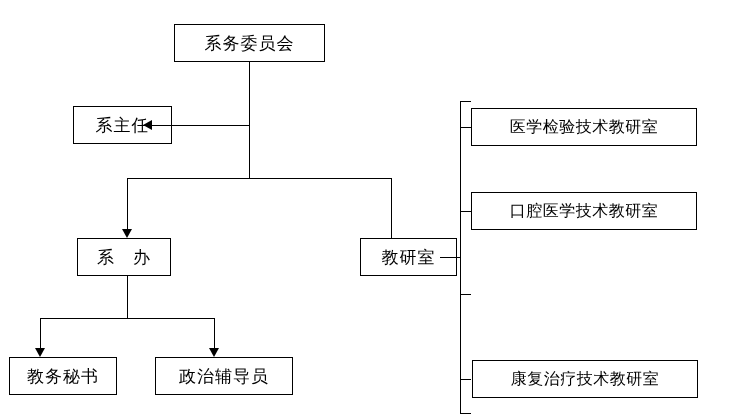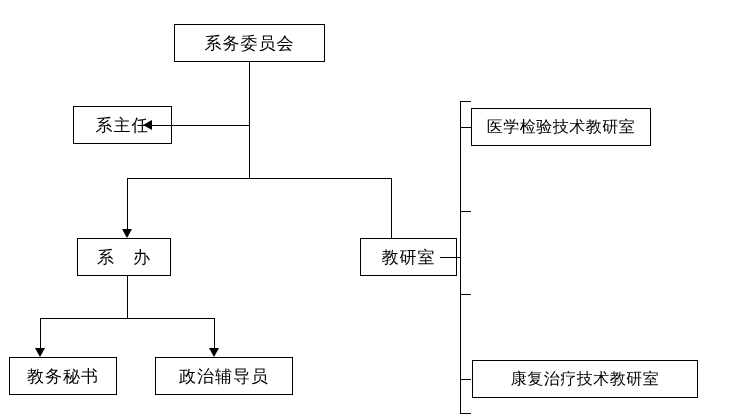--- a/index.html
+++ b/index.html
@@ -73,7 +73,7 @@
 
   <div class="node" style="left:155px; top:357px; width:138px; height:38px;">政治辅导员</div>
 
-  <div class="node dept" style="left:471px; top:108px; width:180px; height:38px;">医学检验技术教研室</div>
+  <div class="node dept" style="left:471px; top:108px; width:226px; height:38px;">医学检验技术教研室</div>
 
 
 

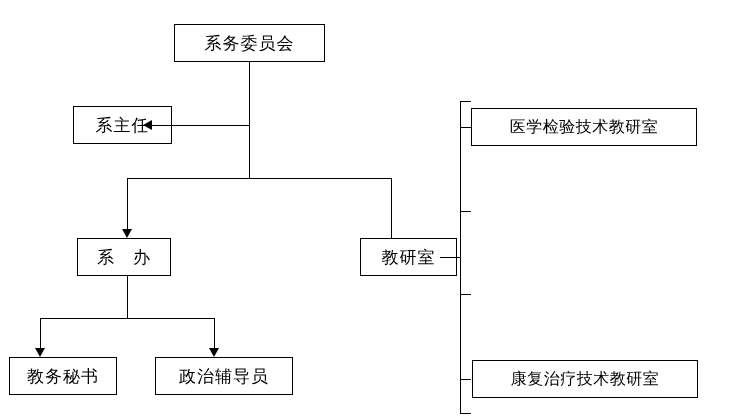--- a/index.html
+++ b/index.html
@@ -75,6 +75,7 @@
 
   <div class="node dept" style="left:471px; top:108px; width:226px; height:38px;">医学检验技术教研室</div>
 
+  <div class="node dept" style="left:471px; top:192px; width:226px; height:38px;">口腔医学技术教研室</div>
 
 
   <div class="node dept" style="left:460px; top:360px; width:226px; height:38px;margin-left:12px;">康复治疗技术教研室</div>

